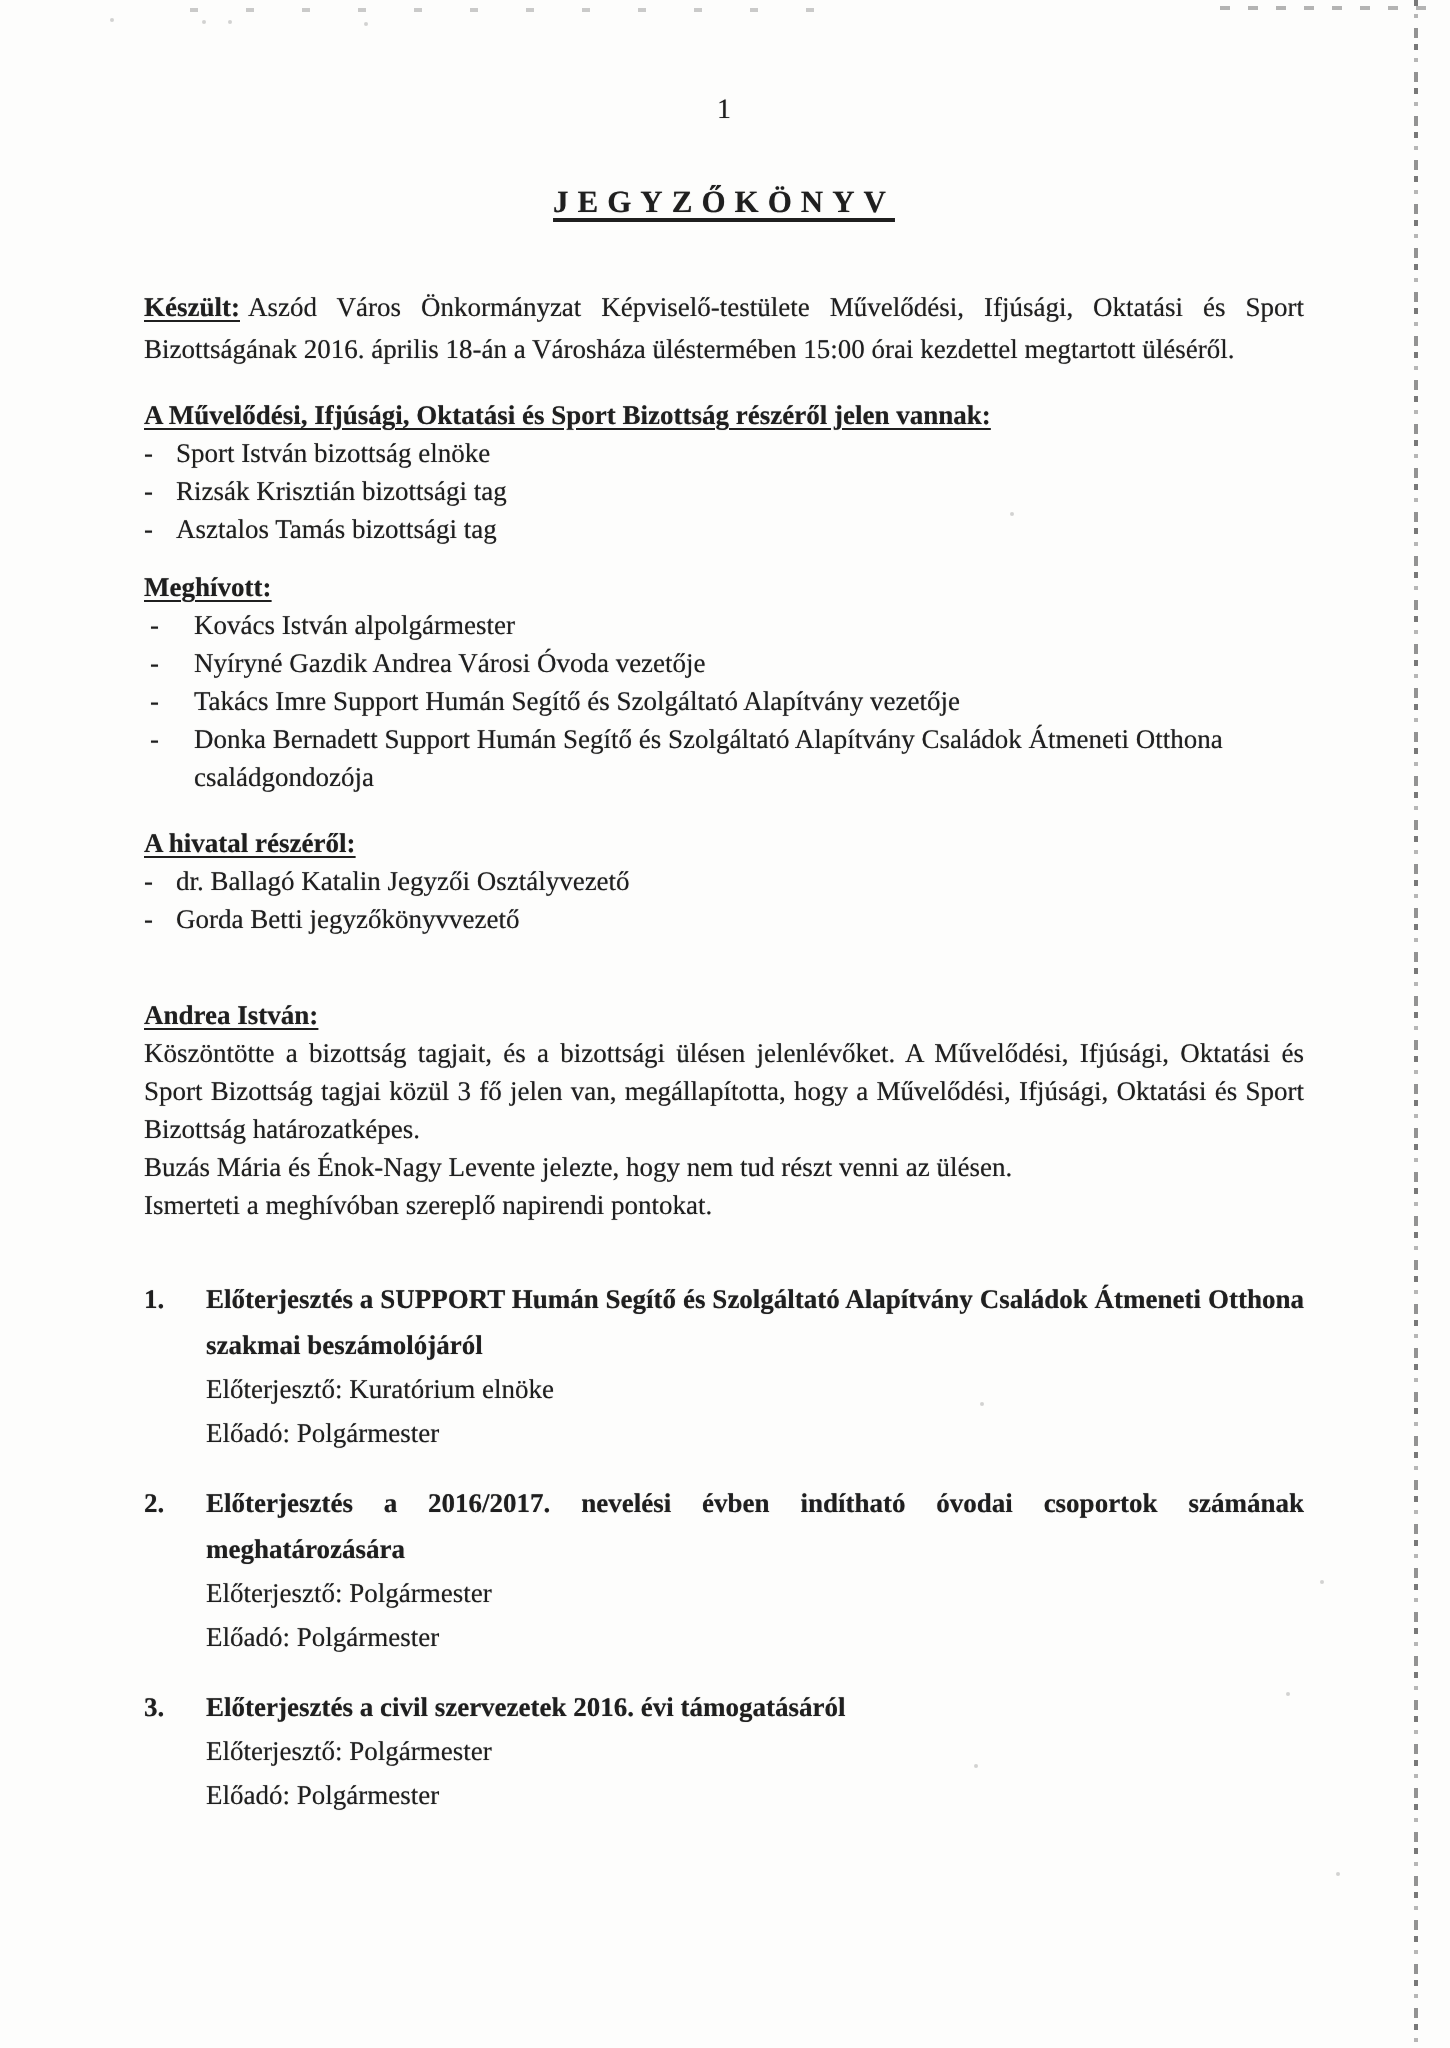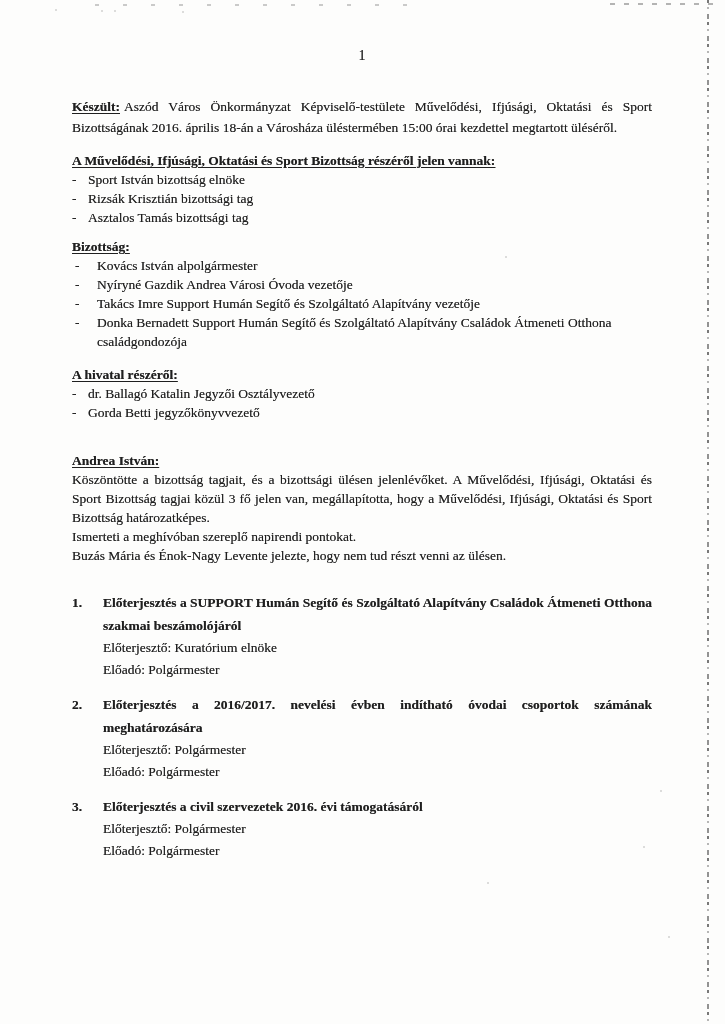--- a/index.html
+++ b/index.html
@@ -167,6 +167,7 @@
 
     <div class="page-num">1</div>
 
+    <div class="doc-title">JEGYZŐKÖNYV</div>
 
     <p class="intro"><span class="lbl">Készült:</span><span>Aszód Város Önkormányzat Képviselő-testülete Művelődési, Ifjúsági, Oktatási és Sport Bizottságának 2016. április 18-án a Városháza üléstermében 15:00 órai kezdettel megtartott üléséről.</span></p>
 

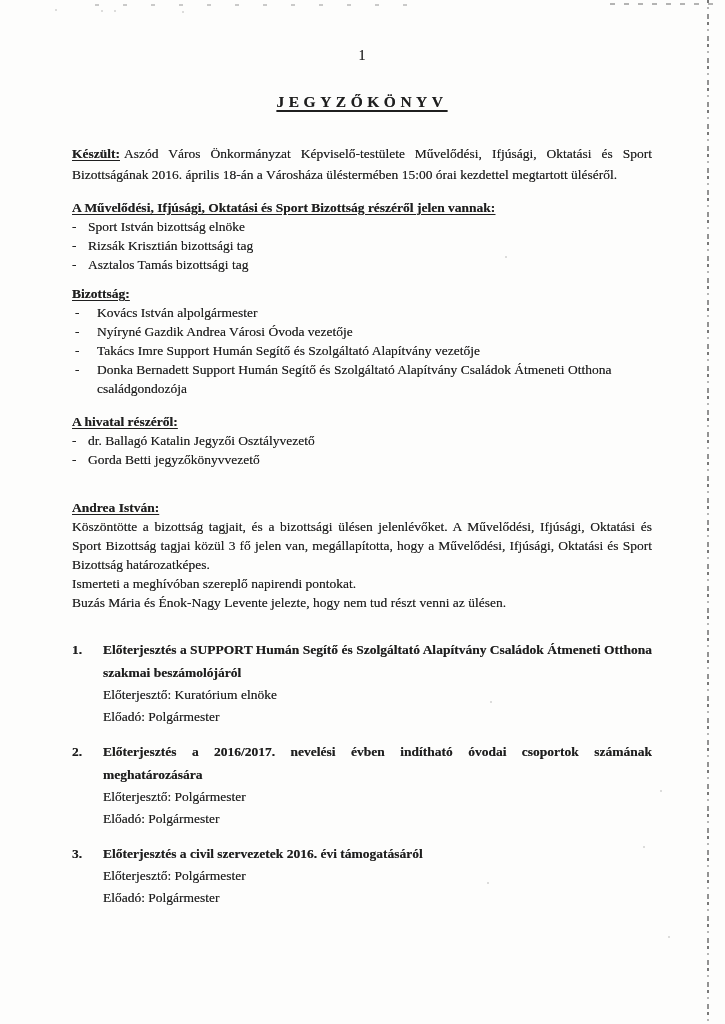--- a/index.html
+++ b/index.html
@@ -188,7 +188,7 @@
     </div>
 
     <div class="section sec-invited">
-      <div class="h">Bizottság:</div>
+      <div class="h">Meghívott:</div>
       <div class="li">
         <span class="dash">-</span>
         <span class="li-text">Kovács István alpolgármester</span>

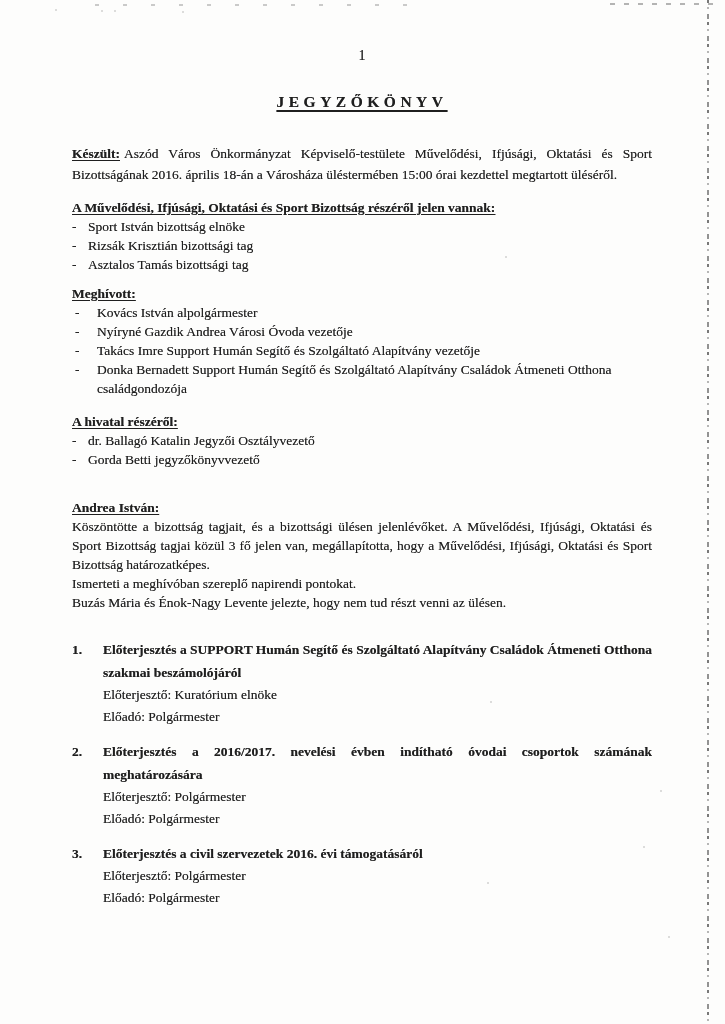--- a/index.html
+++ b/index.html
@@ -222,8 +222,8 @@
     <div class="section sec-speaker">
       <div class="h">Andrea István:</div>
       <p class="para just">Köszöntötte a bizottság tagjait, és a bizottsági ülésen jelenlévőket. A Művelődési, Ifjúsági, Oktatási és Sport Bizottság tagjai közül 3 fő jelen van, megállapította, hogy a Művelődési, Ifjúsági, Oktatási és Sport Bizottság határozatképes.</p>
+      <p class="para">Buzás Mária és Énok-Nagy Levente jelezte, hogy nem tud részt venni az ülésen.</p>
       <p class="para">Ismerteti a meghívóban szereplő napirendi pontokat.</p>
-      <p class="para">Buzás Mária és Énok-Nagy Levente jelezte, hogy nem tud részt venni az ülésen.</p>
     </div>
 
     <div class="agenda">

